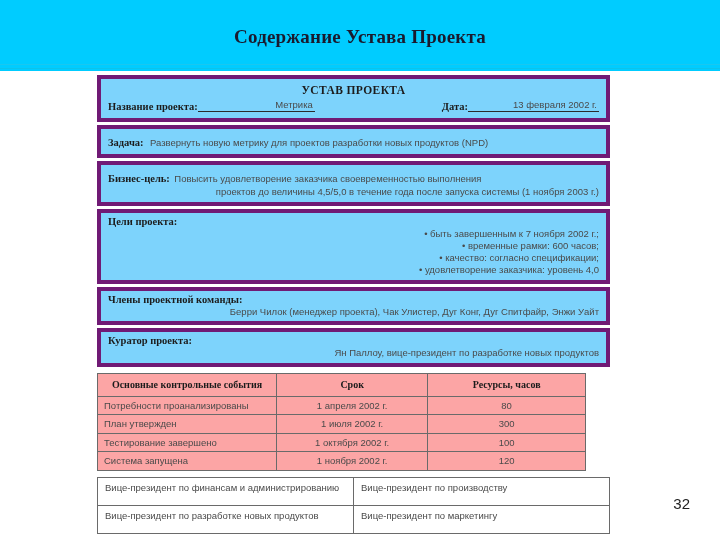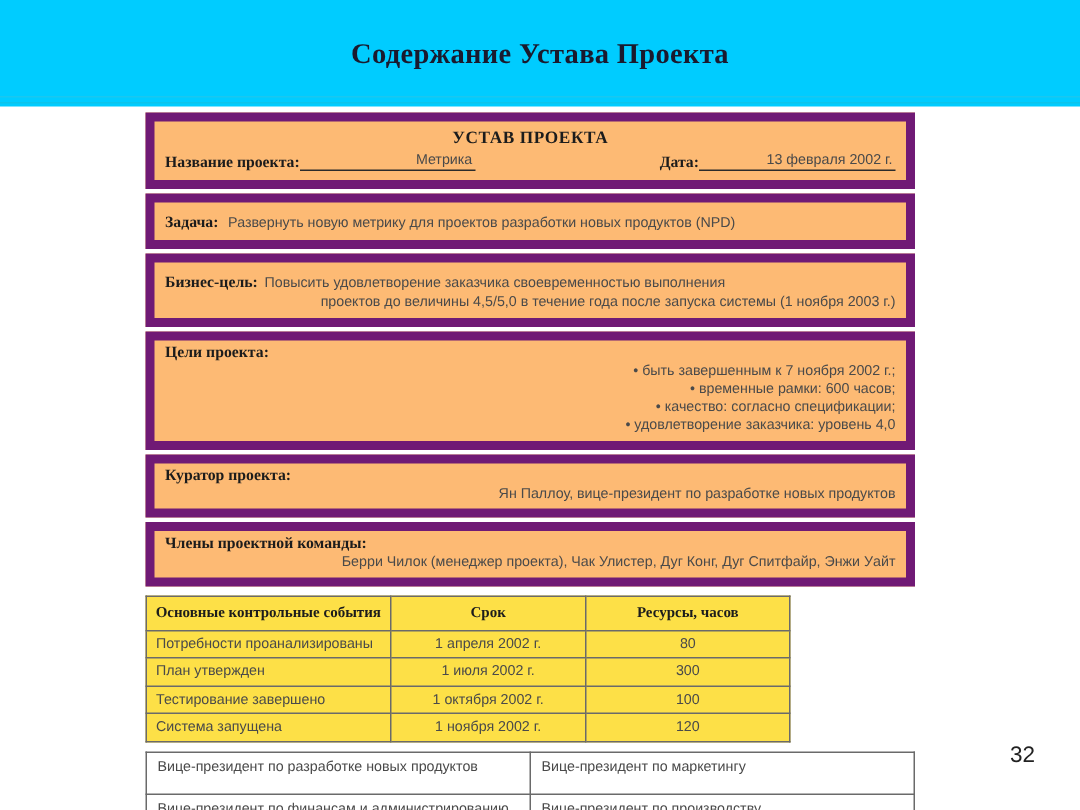--- a/index.html
+++ b/index.html
@@ -68,8 +68,8 @@
   }
 
   .block {
-    border: 6px solid #701a75;
-    background: #fdba74;
+    border: 4px solid #701a75;
+    background: #7dd3fc;
     box-sizing: border-box;
     margin-bottom: 3px;
     padding: 3px 7px 4px 7px;

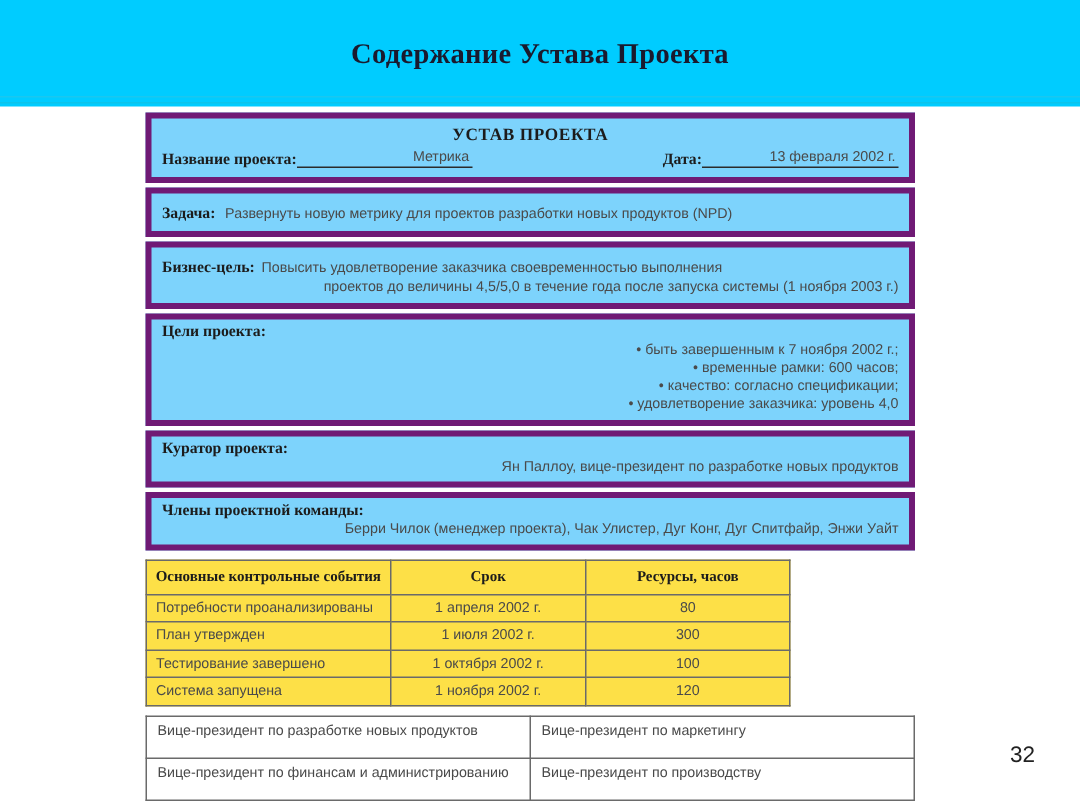--- a/index.html
+++ b/index.html
@@ -242,13 +242,13 @@
   </div>
 
   <div class="block">
+    <span class="stack-label">Члены проектной команды:</span>
+    <span class="stack-line">Берри Чилок (менеджер проекта), Чак Улистер, Дуг Конг, Дуг Спитфайр, Энжи Уайт</span>
+  </div>
+
+  <div class="block">
     <span class="stack-label">Куратор проекта:</span>
     <span class="stack-line">Ян Паллоу, вице-президент по разработке новых продуктов</span>
-  </div>
-
-  <div class="block">
-    <span class="stack-label">Члены проектной команды:</span>
-    <span class="stack-line">Берри Чилок (менеджер проекта), Чак Улистер, Дуг Конг, Дуг Спитфайр, Энжи Уайт</span>
   </div>
 
   <table class="milestones">

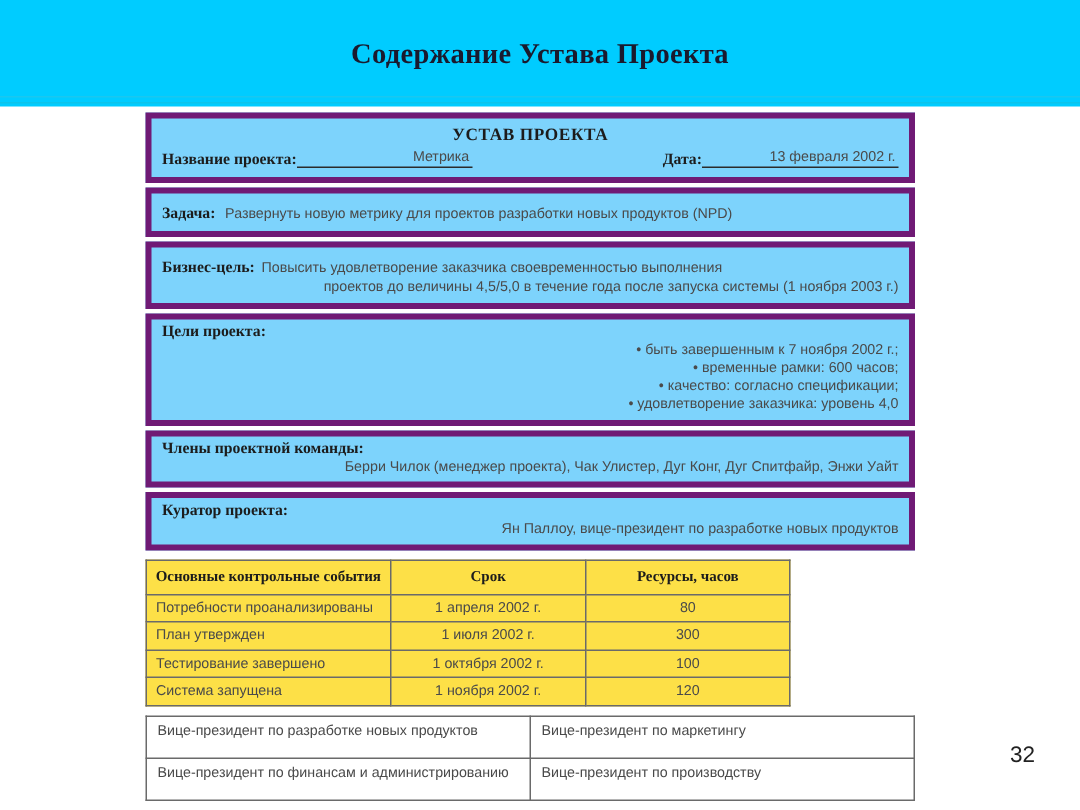--- a/index.html
+++ b/index.html
@@ -144,10 +144,10 @@
   .milestones {
     border: 1px solid #5a5a5a;
     border-collapse: collapse;
-    width: 430px;
+    width: 489px;
     box-sizing: border-box;
     margin-top: 6px;
-    background: #fde047;
+    background: #fca5a5;
   }
   .milestones th, .milestones td {
     border: 1px solid #6a6a6a;

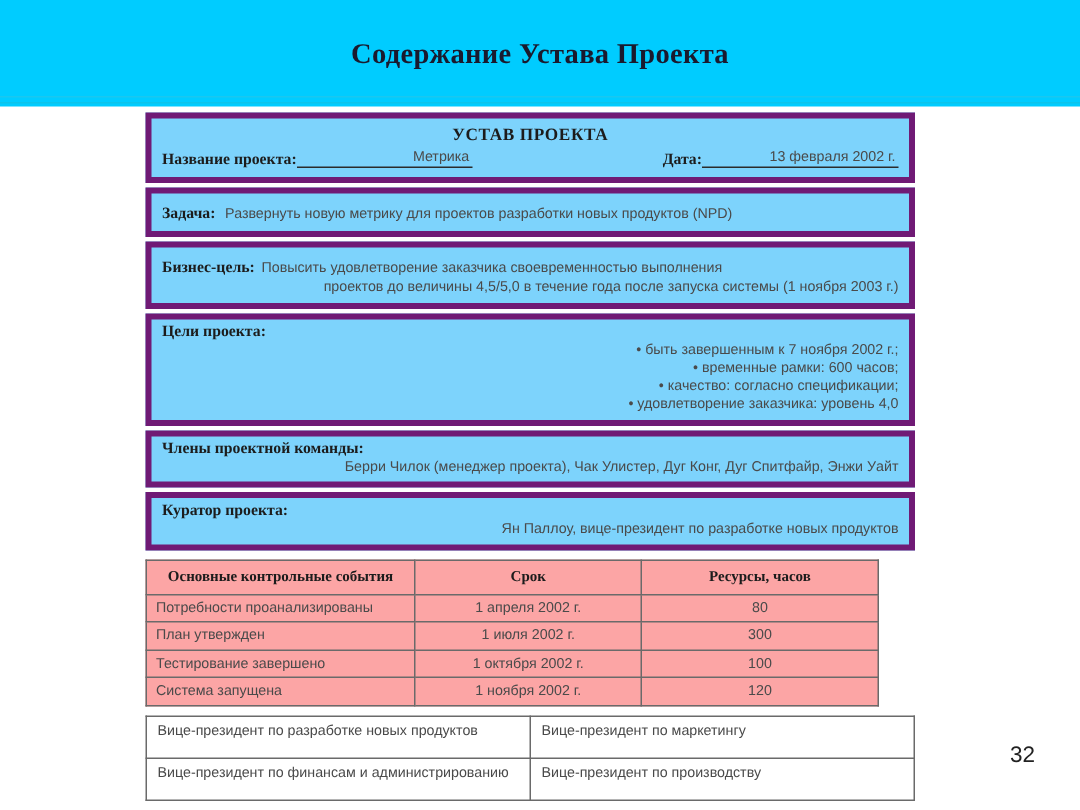--- a/index.html
+++ b/index.html
@@ -286,13 +286,13 @@
   <table class="signatures">
     <tbody>
       <tr>
+        <td>Вице-президент по финансам и администрированию</td>
+        <td>Вице-президент по производству</td>
+      </tr>
+      <tr>
         <td>Вице-президент по разработке новых продуктов</td>
         <td>Вице-президент по маркетингу</td>
       </tr>
-      <tr>
-        <td>Вице-президент по финансам и администрированию</td>
-        <td>Вице-президент по производству</td>
-      </tr>
     </tbody>
   </table>
 

